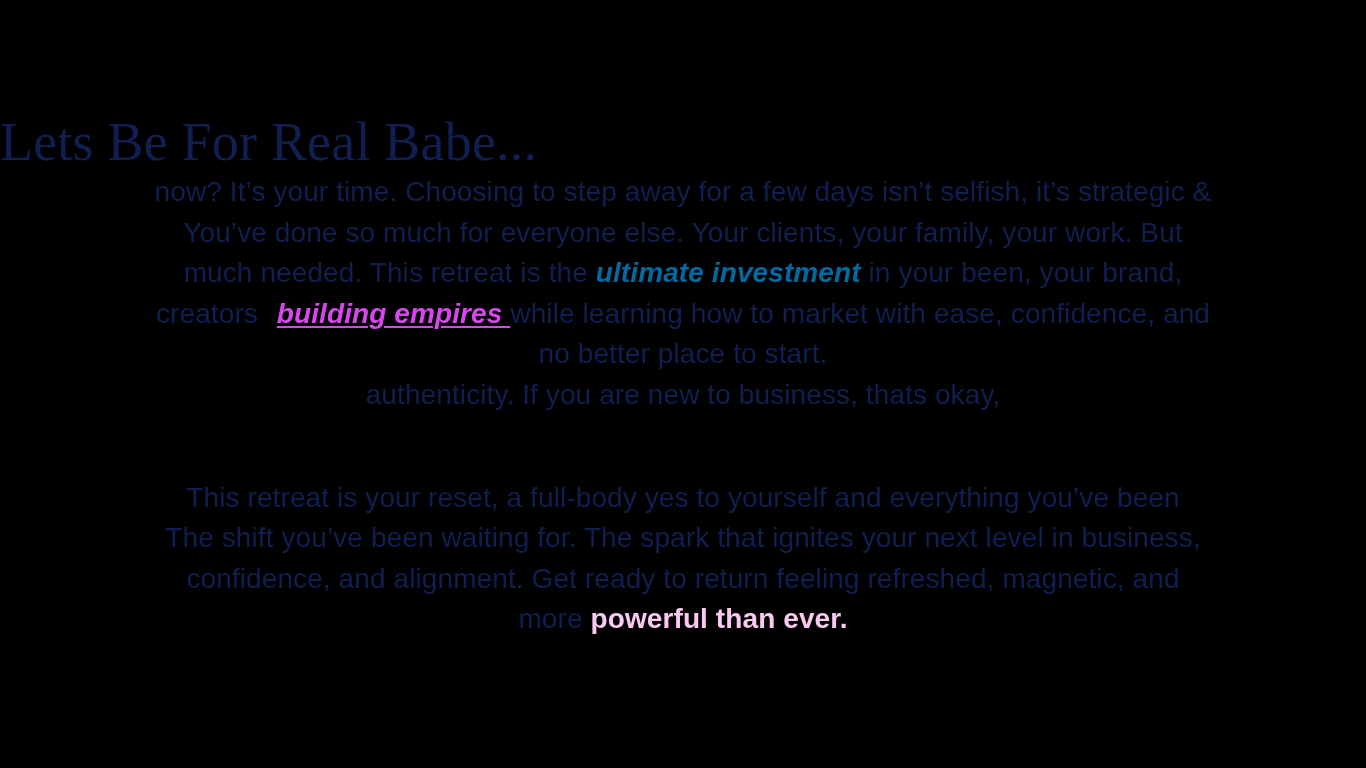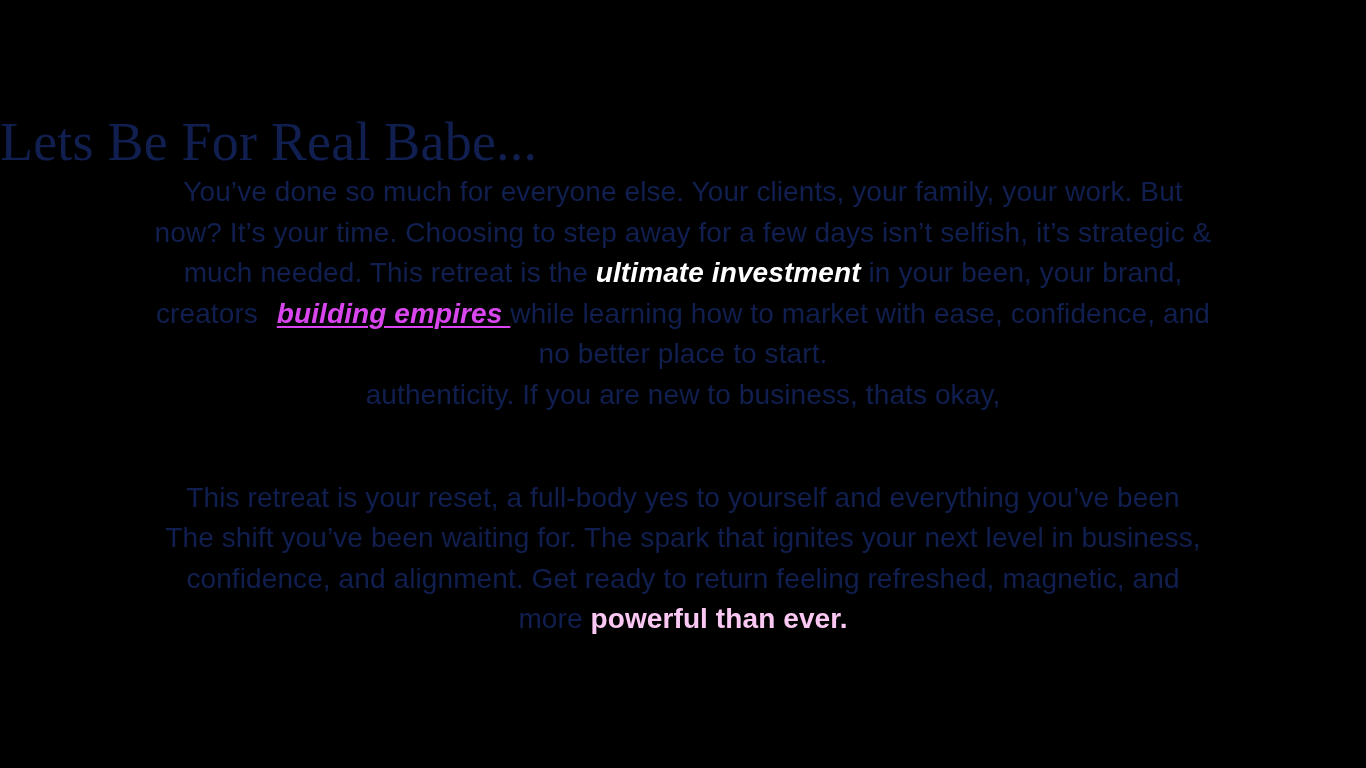--- a/index.html
+++ b/index.html
@@ -88,8 +88,8 @@
 
   <div class="copy">
     <p class="para">
+        <span class="ln"><span>now? It’s your time. Choosing to step away for a few days isn’t selfish, it’s strategic &amp;</span></span>
         <span class="ln"><span>You’ve done so much for everyone else. Your clients, your family, your work. But</span></span>
-        <span class="ln"><span>now? It’s your time. Choosing to step away for a few days isn’t selfish, it’s strategic &amp;</span></span>
         <span class="ln"><span>much needed. This retreat is the </span><span class="hl-i">ultimate investment</span><span> in your been, your brand,</span></span>
         <span class="ln"><span>creators </span><span class="hl-iu">building empires </span><span>while learning how to market with ease, confidence, and</span></span>
         <span class="ln"><span>no better place to start.</span></span>

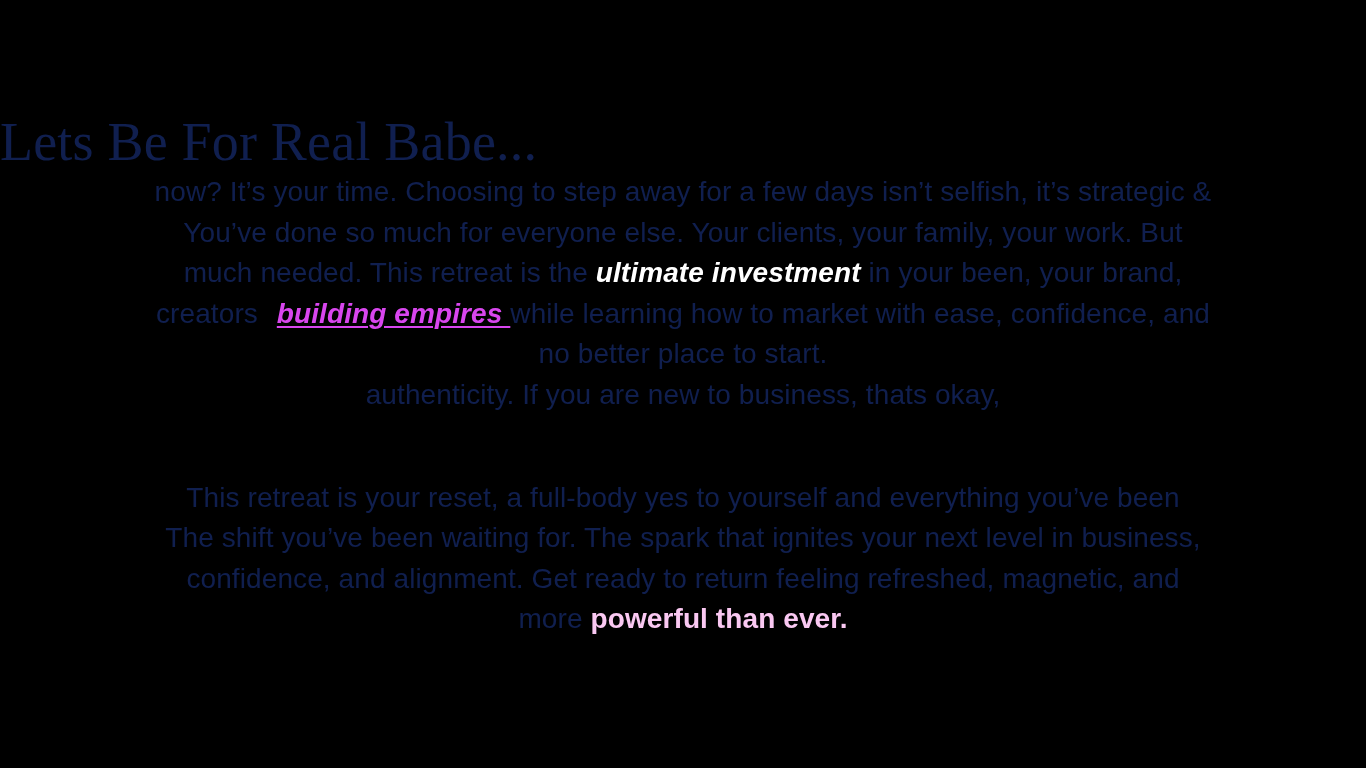--- a/index.html
+++ b/index.html
@@ -65,7 +65,7 @@
     font-weight: 700;
   }
   .hl-i {
-    color: #ffffff;
+    color: #0369a1;
     font-weight: 700;
     font-style: italic;
   }

